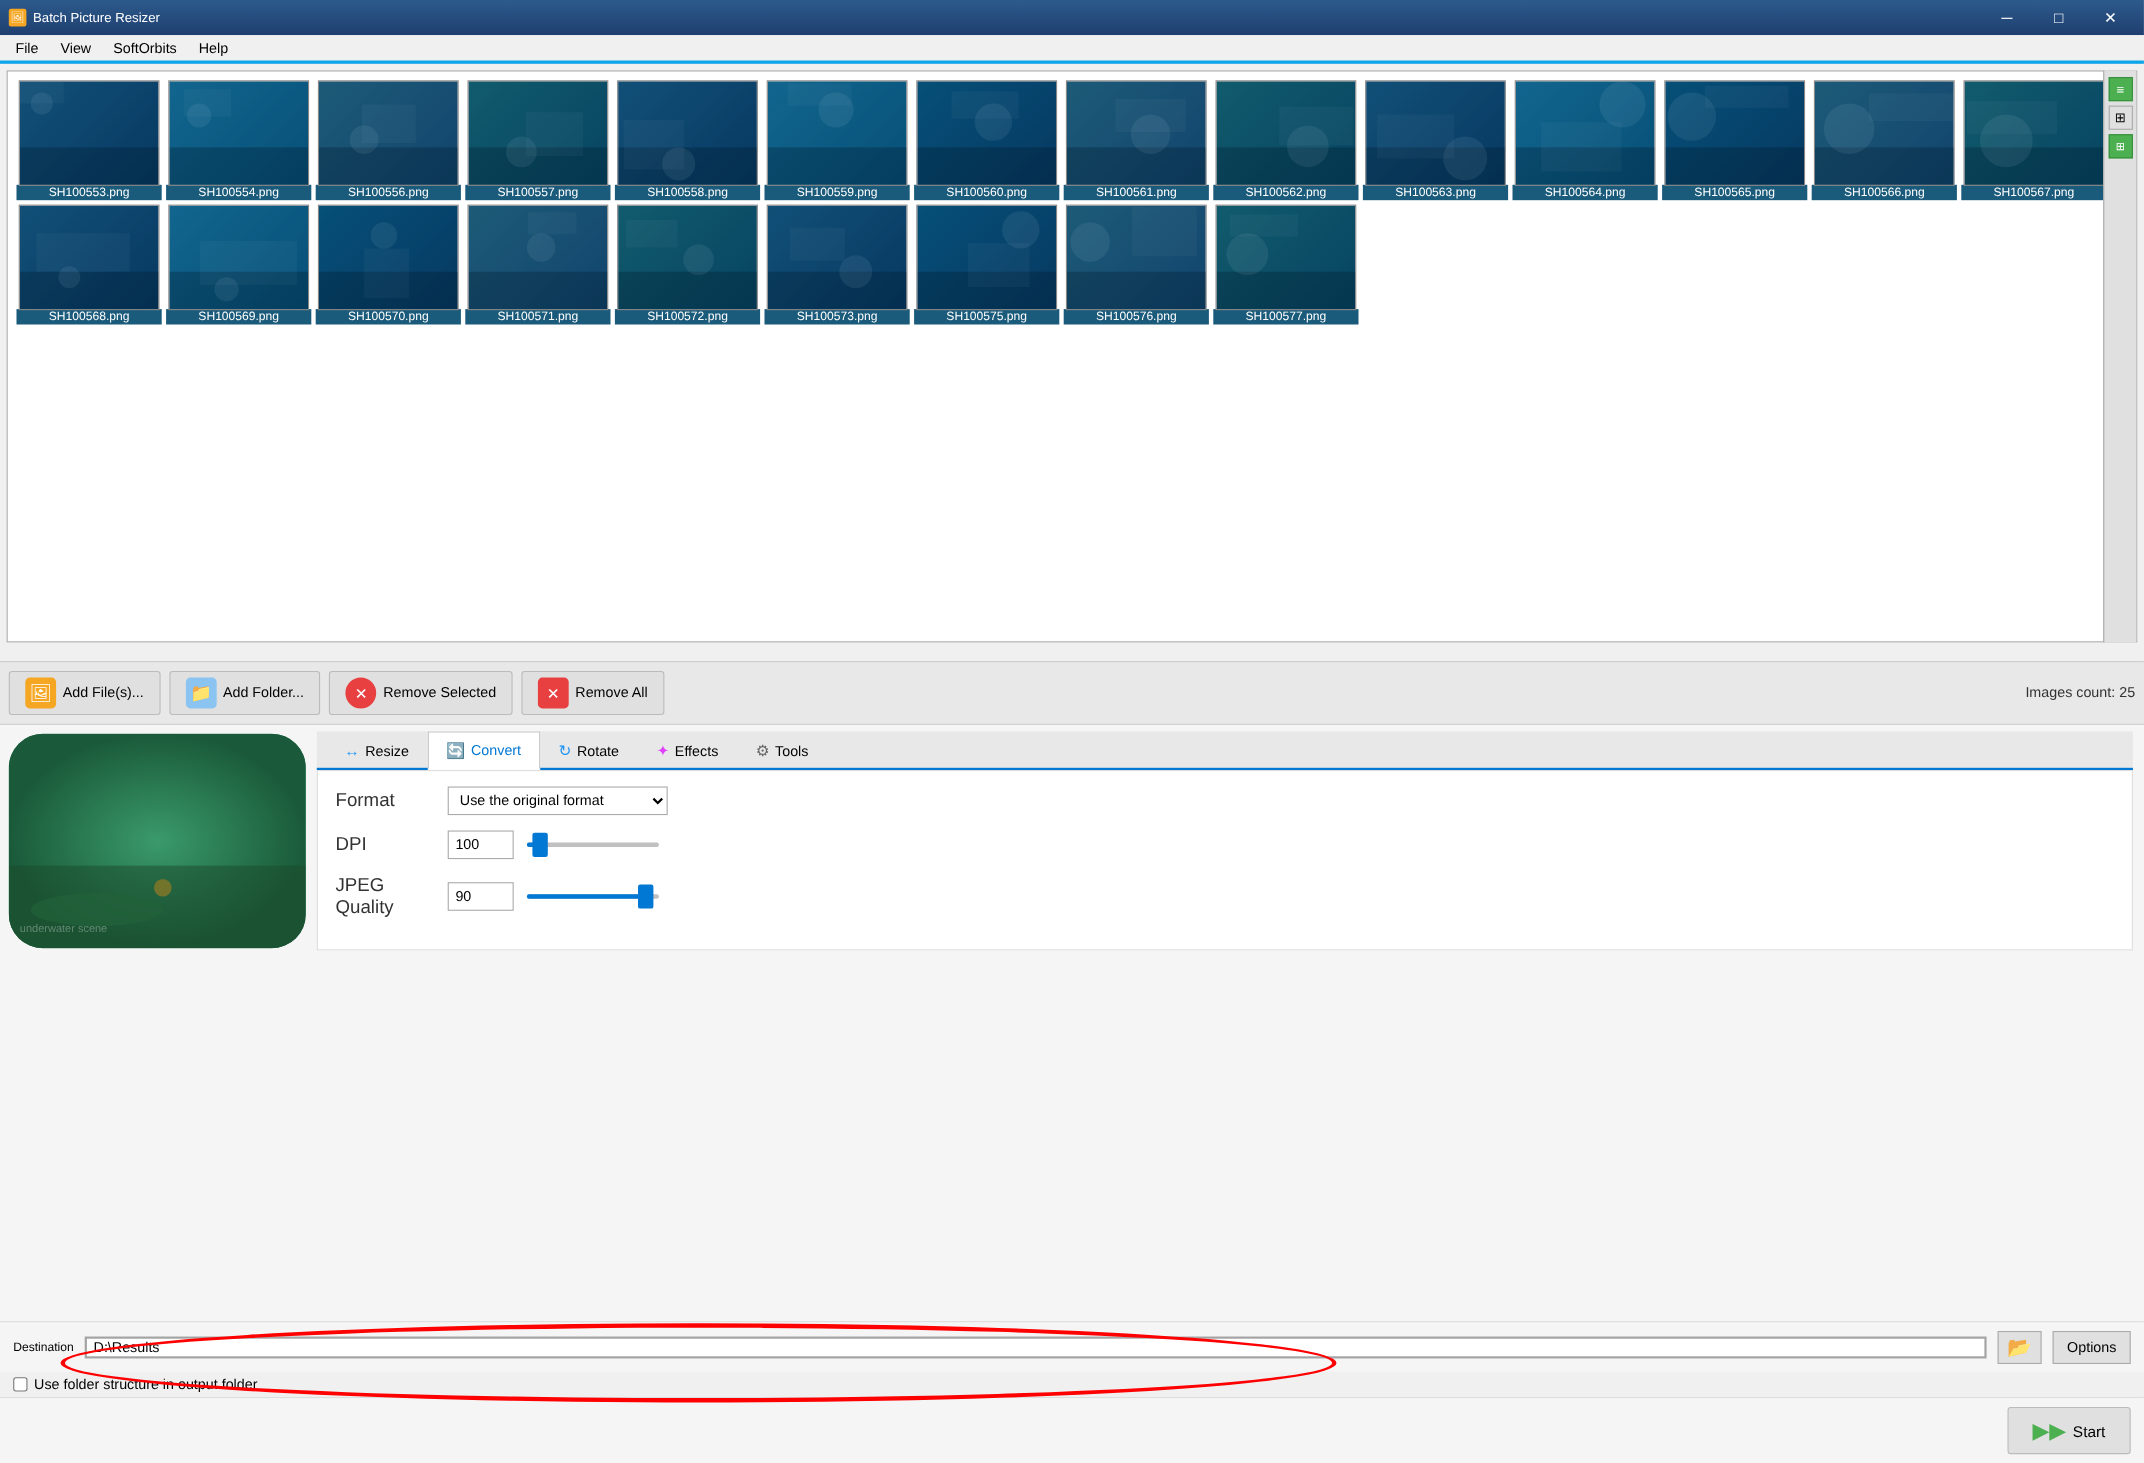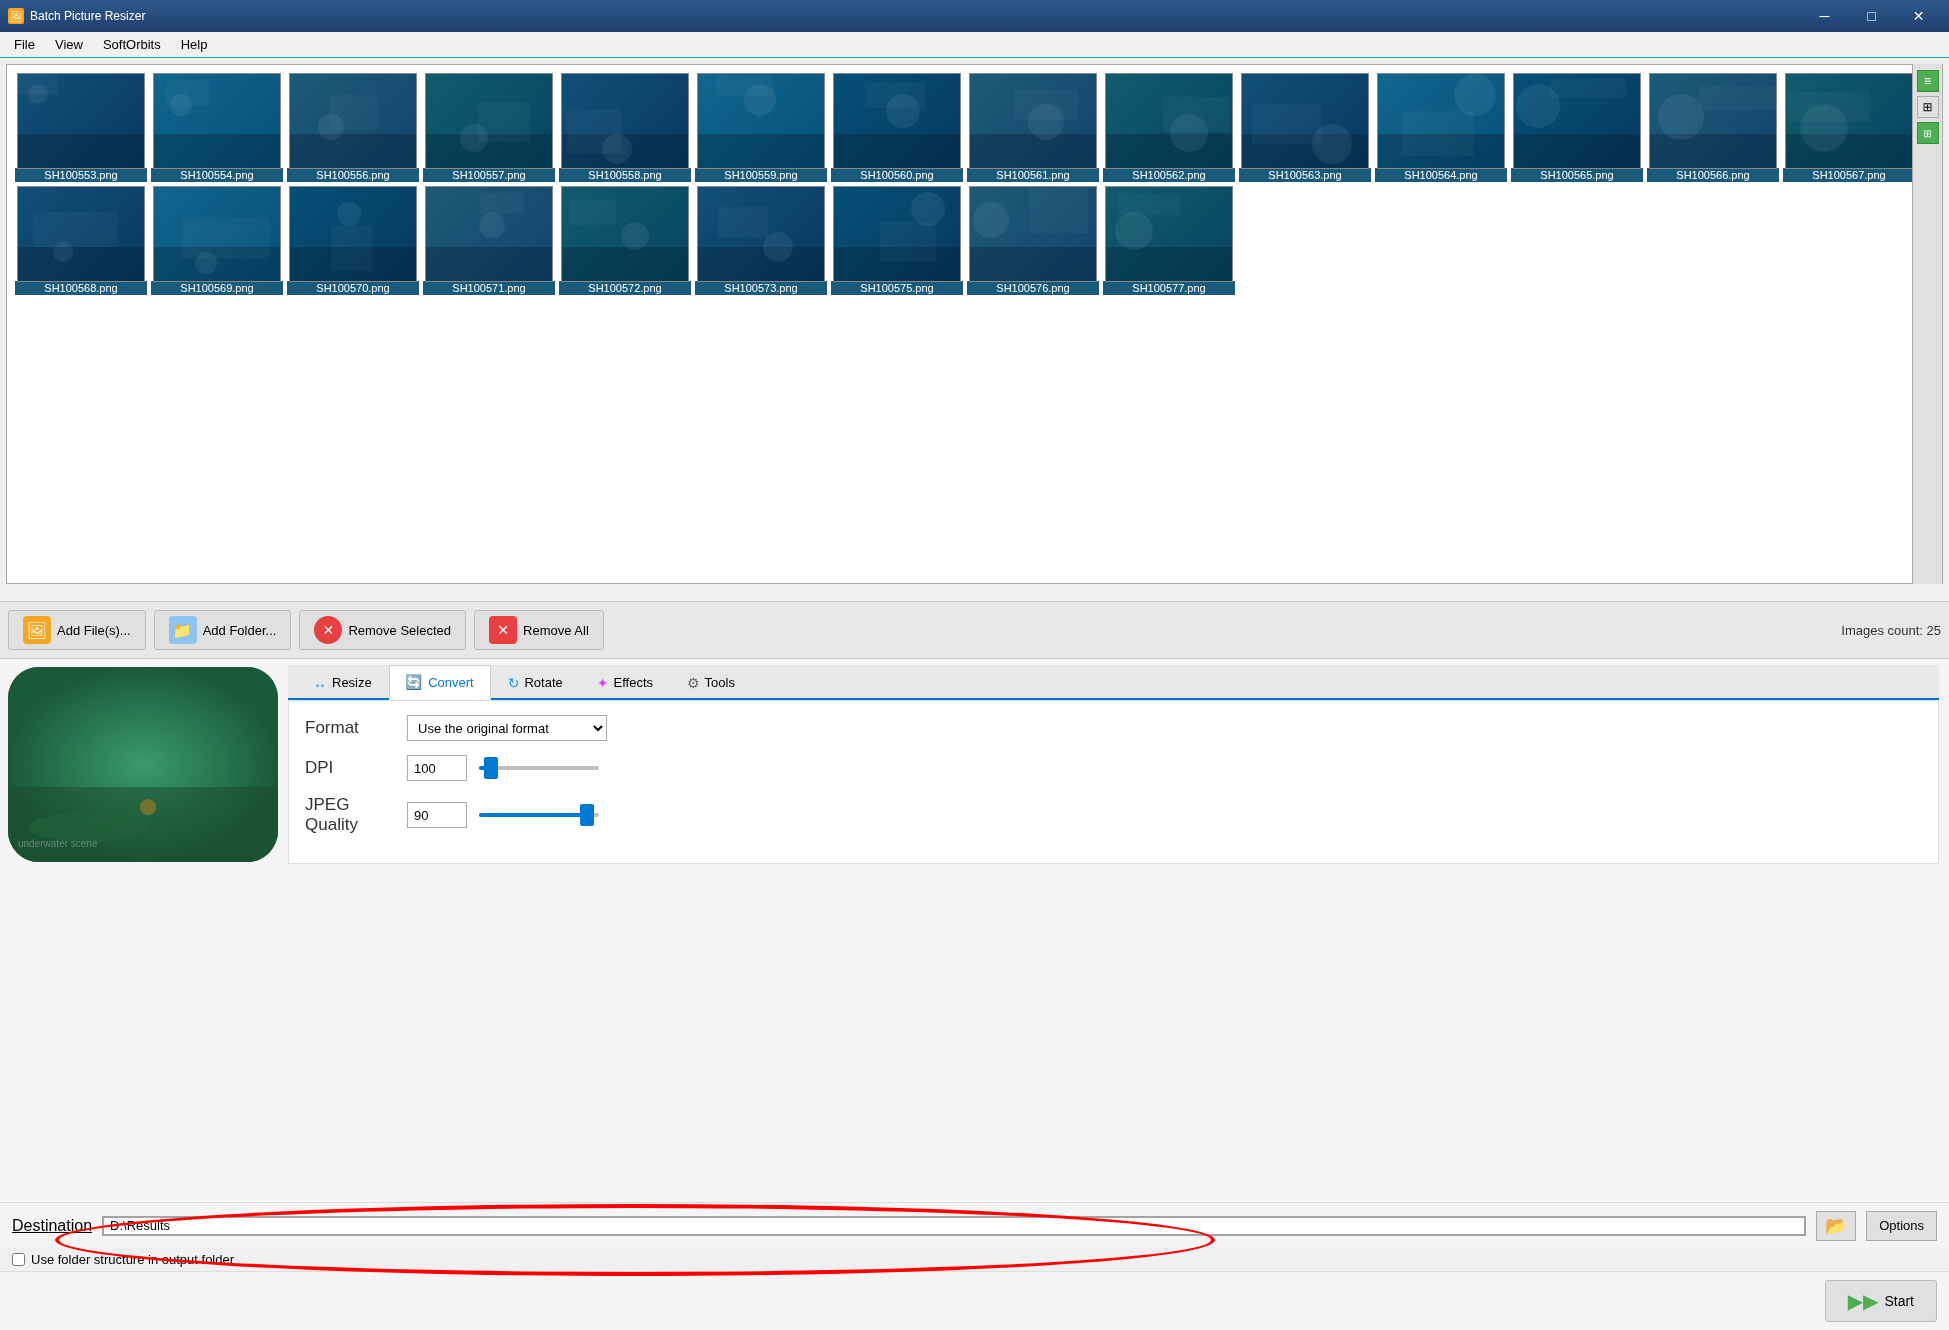--- a/index.html
+++ b/index.html
@@ -28,7 +28,7 @@
       display: flex;
       align-items: center;
       padding: 0 4px;
-      border-bottom: 1px solid #0ea5e9;
+      border-bottom: 3px solid #0ea5e9;
     }
     .menu-item { padding: 3px 10px; cursor: pointer; font-size: 13px; }
 

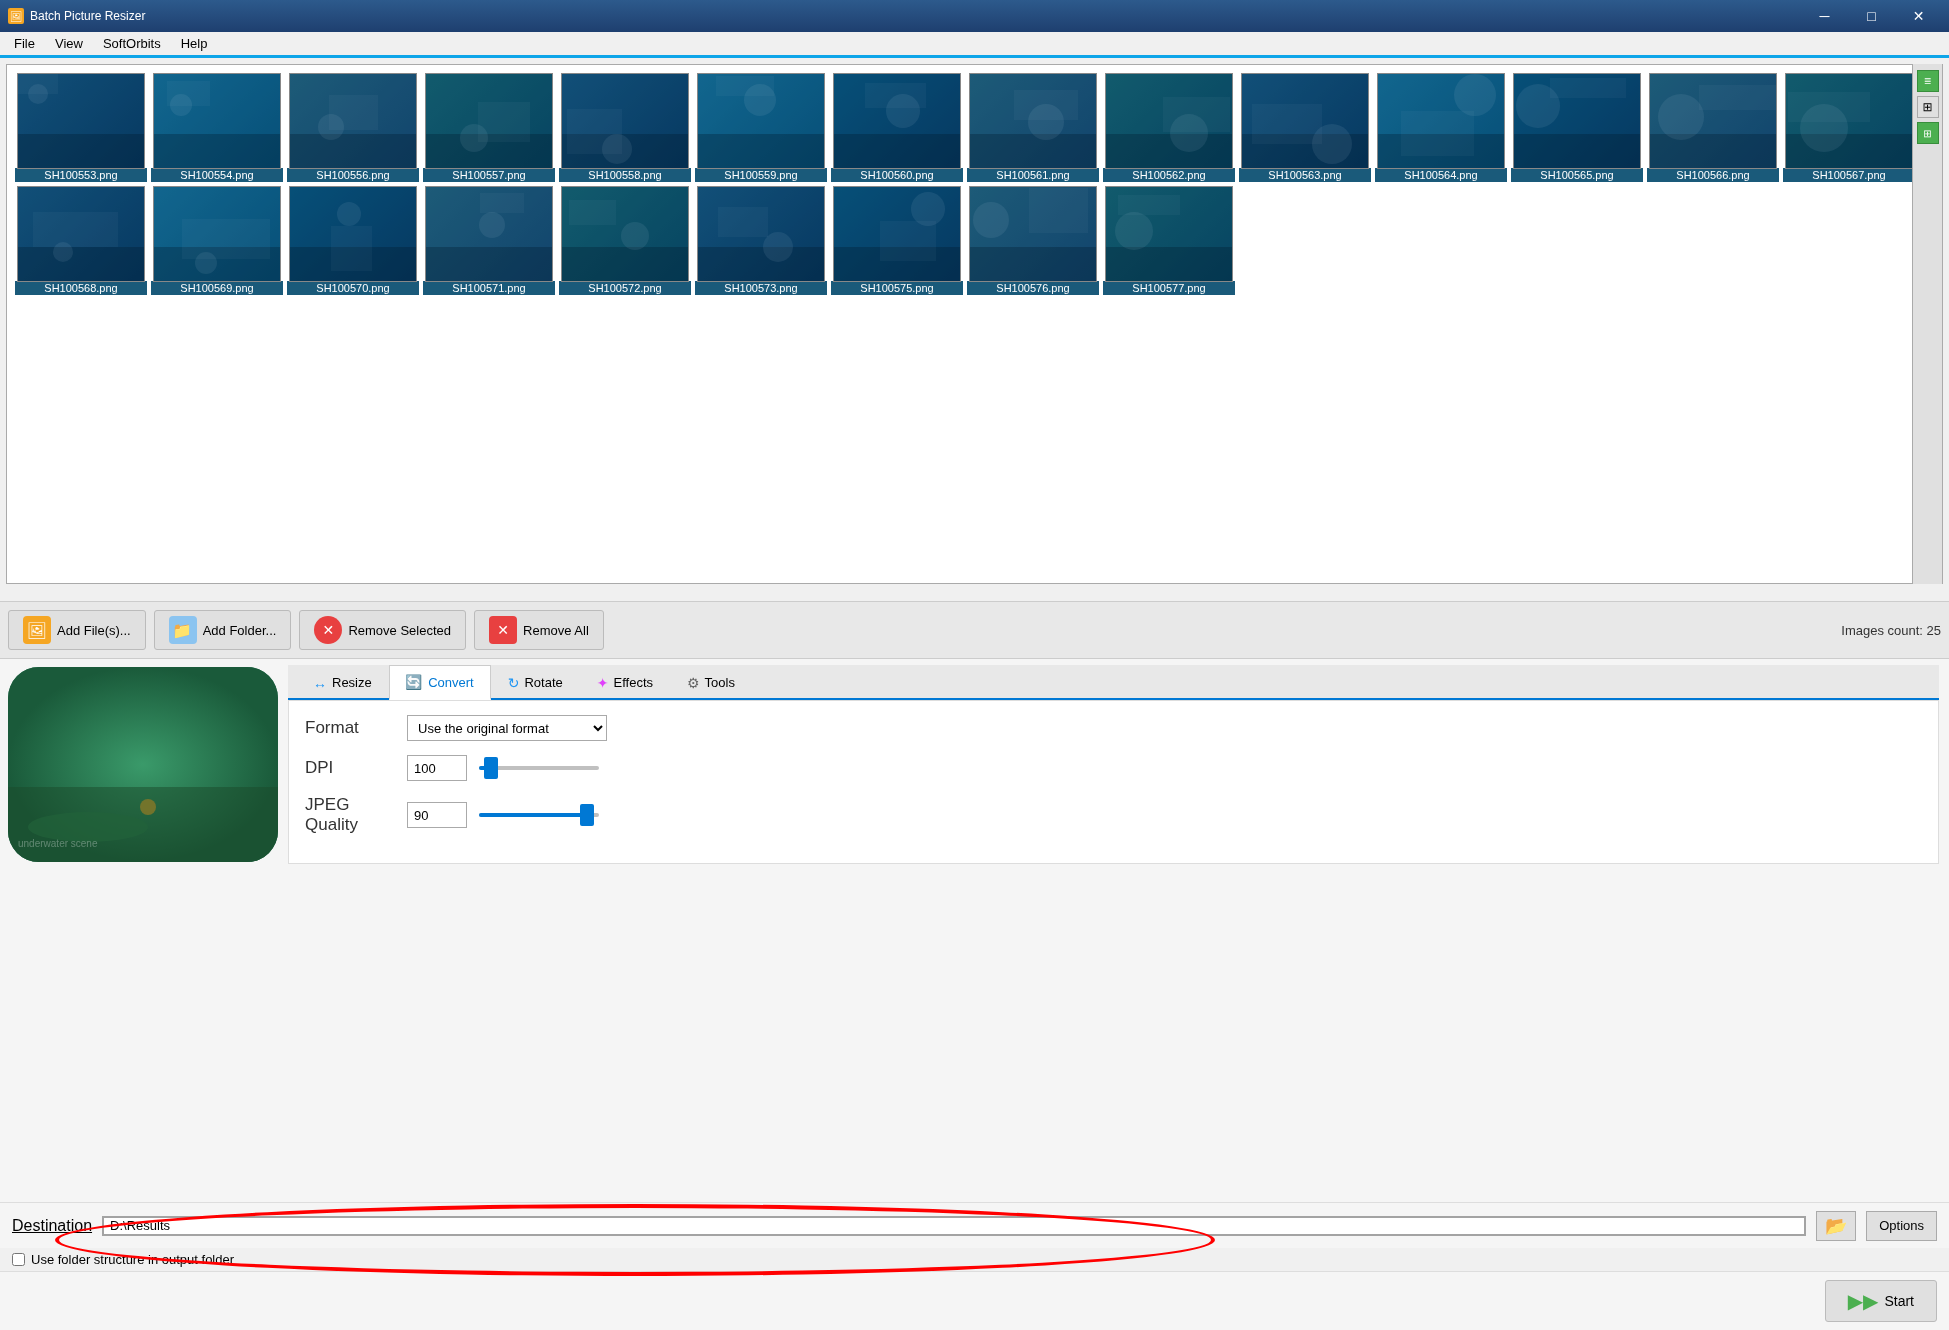--- a/index.html
+++ b/index.html
@@ -220,7 +220,7 @@
       gap: 10px;
       border-top: 1px solid #ddd;
     }
-    .dest-label { font-size: 16px; white-space: nowrap; text-decoration: underline; }
+    .dest-label { font-size: 11px; white-space: nowrap; }
     .dest-input {
       flex: 1;
       height: 20px;

